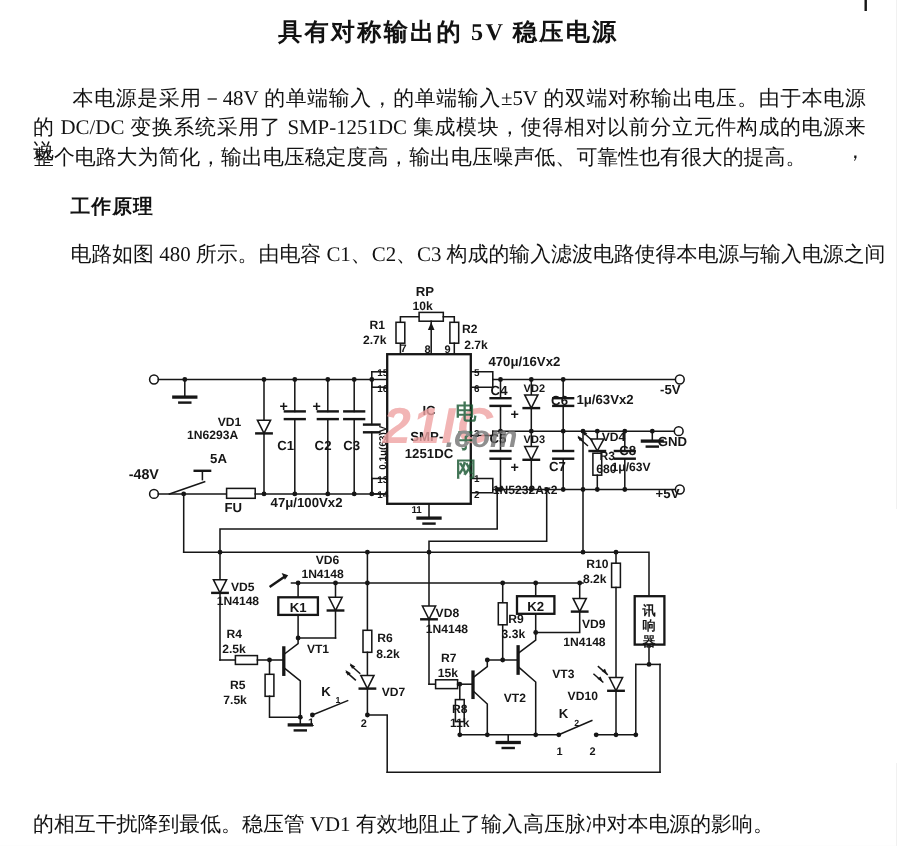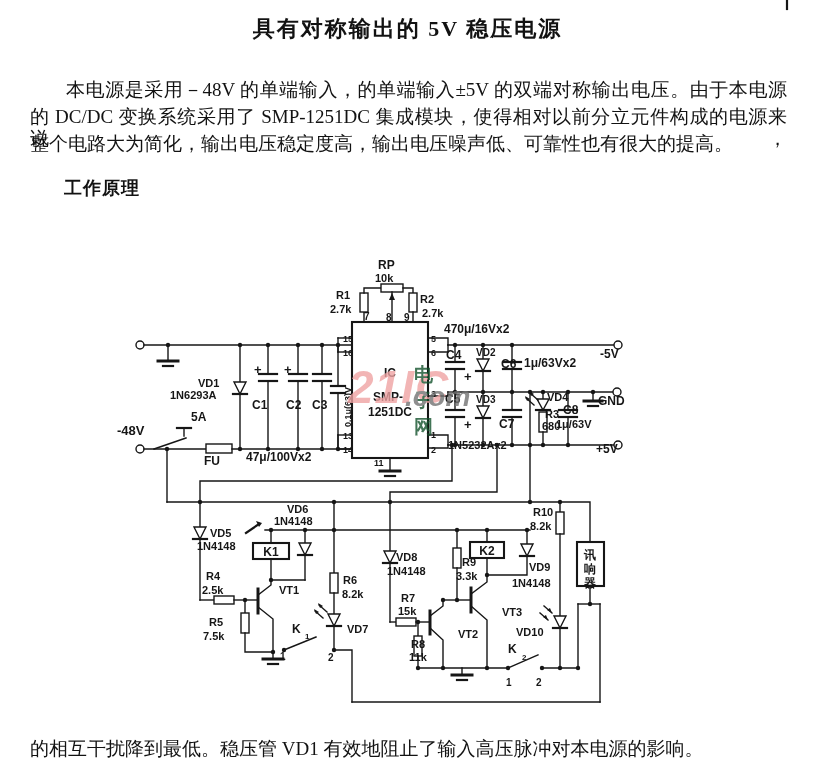--- a/index.html
+++ b/index.html
@@ -43,6 +43,7 @@
   <div id="p1l2" class="abs bodyline just">的 DC/DC 变换系统采用了 SMP-1251DC 集成模块，使得相对以前分立元件构成的电源来说，</div>
   <div id="p1l3" class="abs bodyline">整个电路大为简化，输出电压稳定度高，输出电压噪声低、可靠性也有很大的提高。</div>
   <div id="heading" class="abs">工作原理</div>
+  <div id="p2" class="abs">电路如图 480 所示。由电容 C1、C2、C3 构成的输入滤波电路使得本电源与输入电源之间</div>
   <div id="footerline" class="abs">的相互干扰降到最低。稳压管 VD1 有效地阻止了输入高压脉冲对本电源的影响。</div>
 
   <svg id="circ" class="abs" width="815" height="769" viewBox="0 0 815 769">

